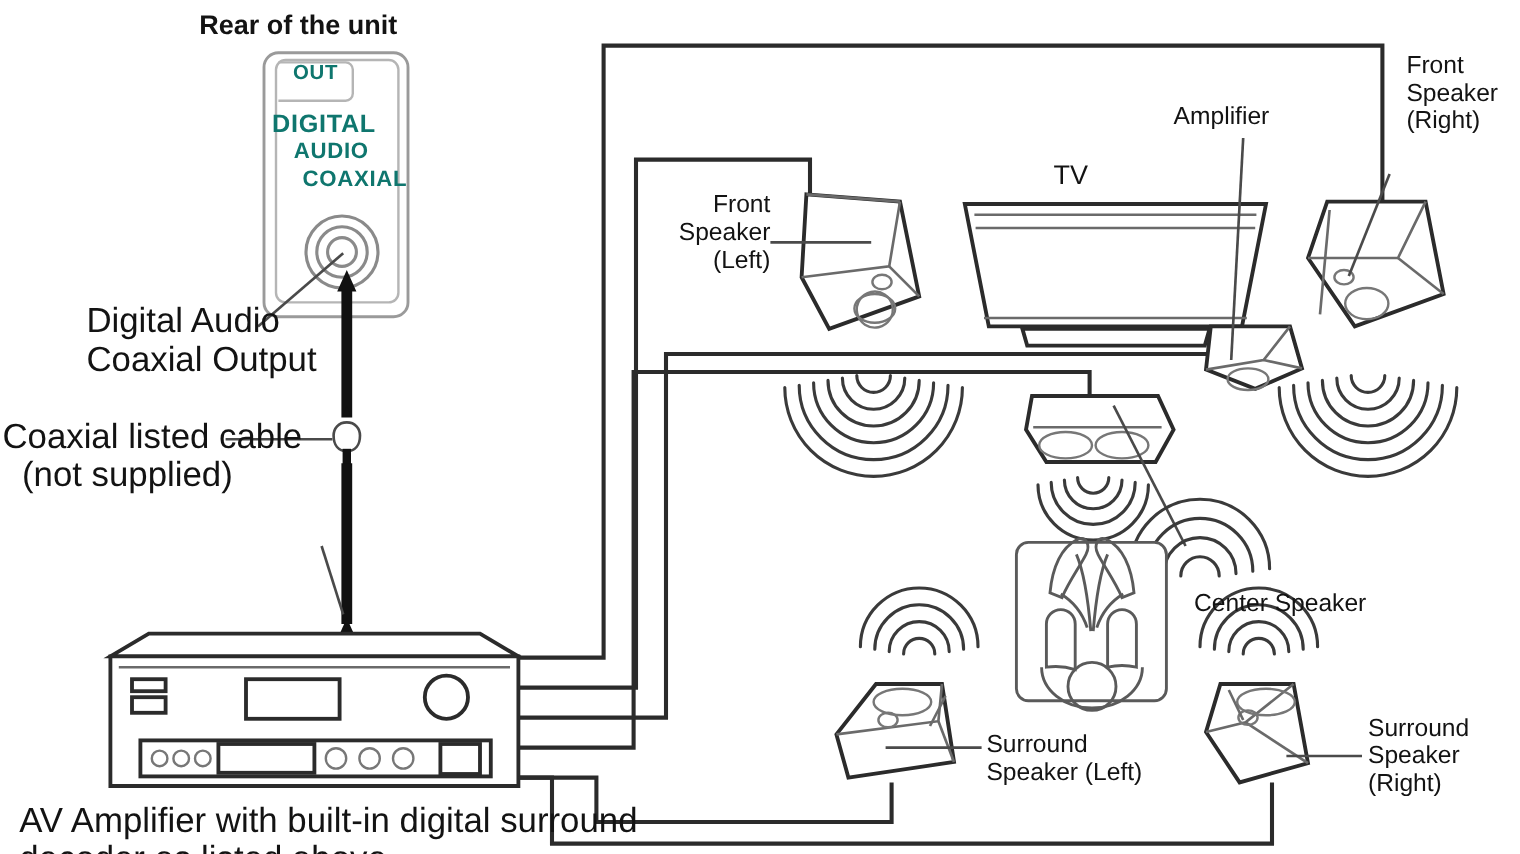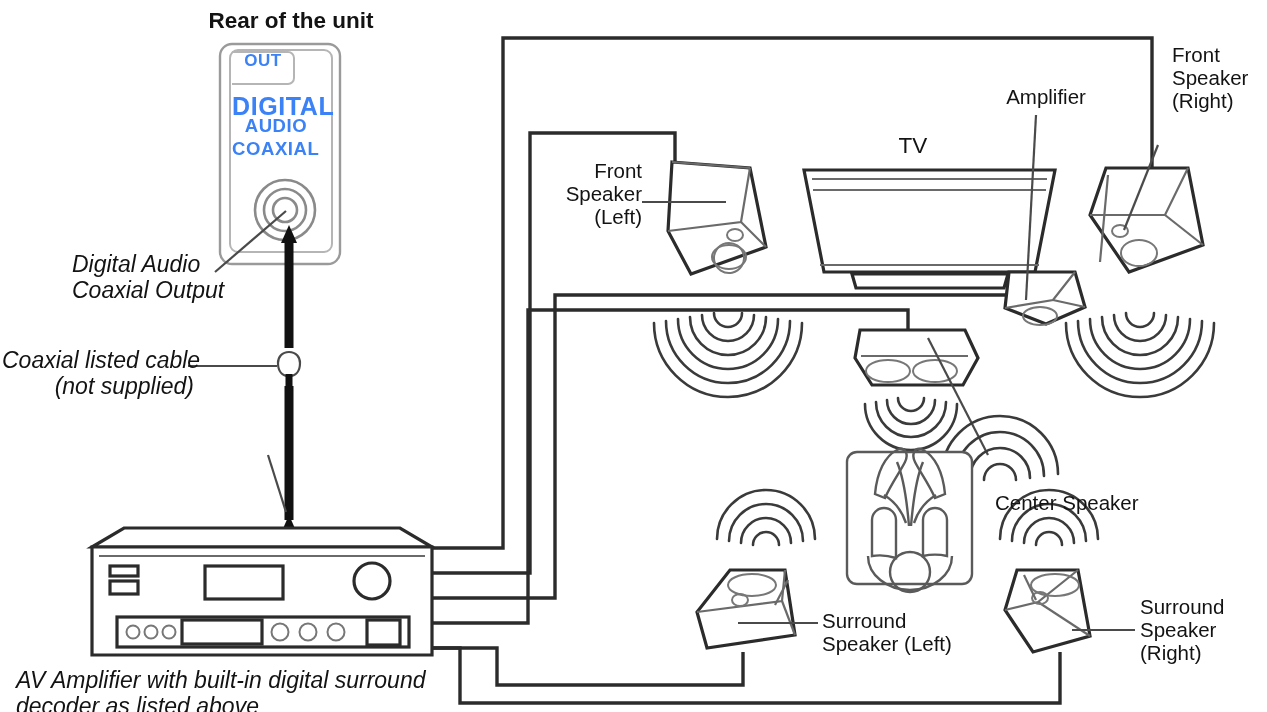--- a/index.html
+++ b/index.html
@@ -12,7 +12,7 @@
   svg#diagram{position:absolute;left:0;top:0;width:1267px;height:712px;}
   .lbl{position:absolute;font-family:"Liberation Sans",sans-serif;color:#131313;line-height:1.12;white-space:pre;}
   .lbl.bold{font-weight:bold;}
-  .c{text-align:center;}
+  .c{}
   .r{text-align:right;}
   .l{text-align:left;}
   .s22{font-size:23px;font-style:italic;}

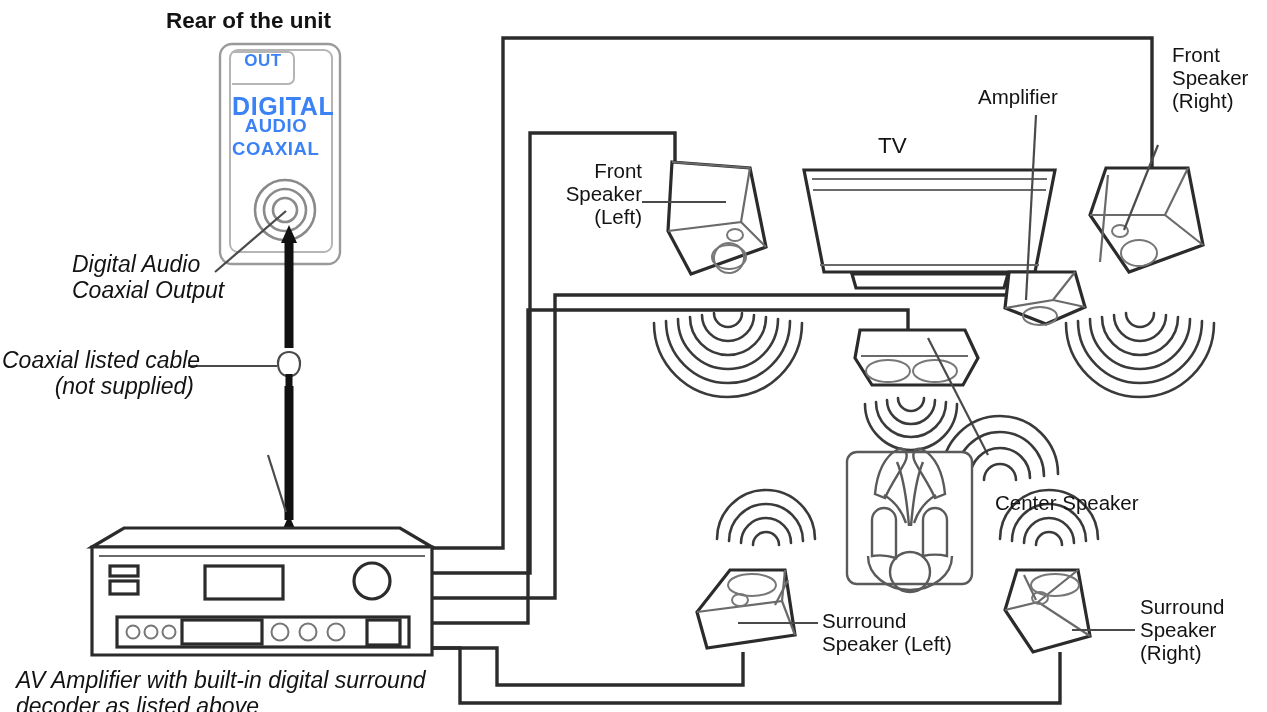--- a/index.html
+++ b/index.html
@@ -18,7 +18,7 @@
   .s22{font-size:23px;font-style:italic;}
   .s21{font-size:20.5px;}
   .s23b{font-size:22.5px;font-weight:normal;}
-  .panel-txt{position:absolute;font-family:"Liberation Sans",sans-serif;font-weight:bold;color:#3b82f6;letter-spacing:0.6px;text-align:center;white-space:pre;}
+  .panel-txt{position:absolute;font-family:"Liberation Sans",sans-serif;font-weight:bold;color:#0f766e;letter-spacing:0.6px;text-align:center;white-space:pre;}
 </style>
 </head>
 <body>

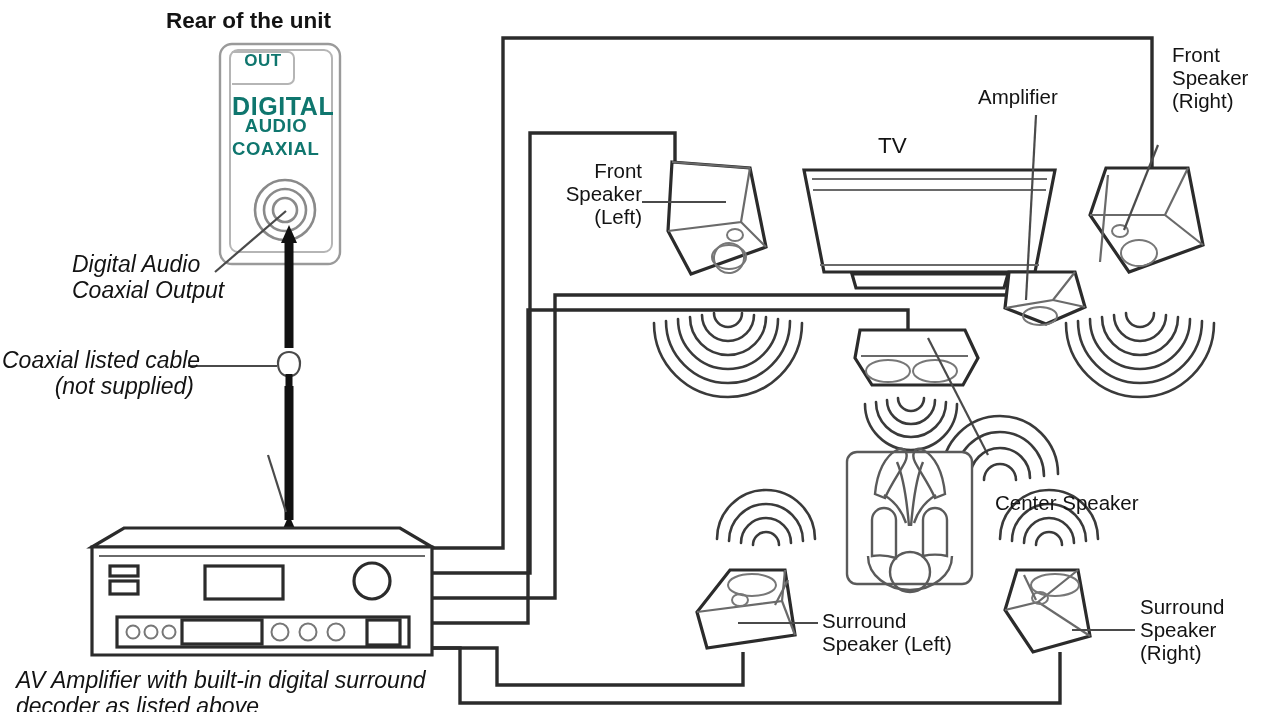--- a/index.html
+++ b/index.html
@@ -256,7 +256,7 @@
 
   <div class="panel-txt" style="left:240px;top:51px;width:46px;font-size:17px;">OUT</div>
 
-  <div class="panel-txt" style="left:232px;top:92px;width:100px;font-size:25px;">DIGITAL</div>
+  <div class="panel-txt" style="left:220px;top:92px;width:100px;font-size:21px;">DIGITAL</div>
   <div class="panel-txt" style="left:232px;top:115px;width:88px;font-size:18.5px;">AUDIO</div>
   <div class="panel-txt" style="left:232px;top:138px;width:84px;font-size:18.5px;">COAXIAL</div>
 

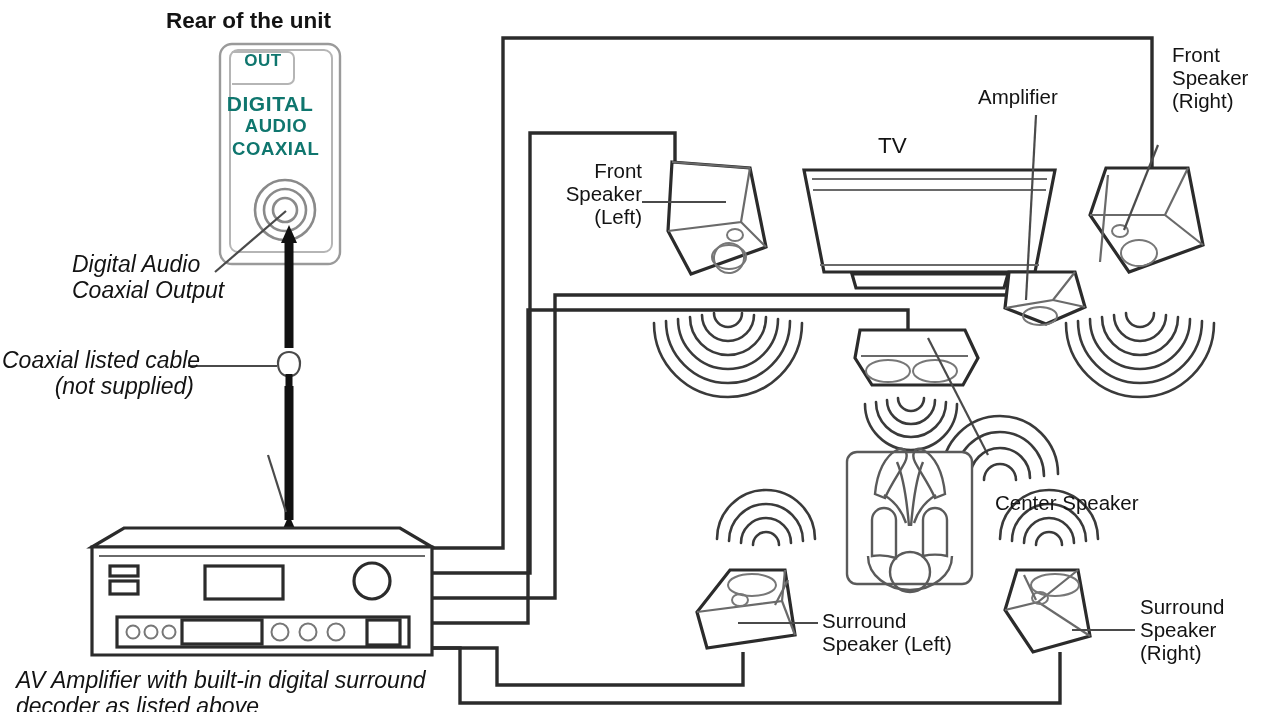--- a/index.html
+++ b/index.html
@@ -258,7 +258,7 @@
 
   <div class="panel-txt" style="left:220px;top:92px;width:100px;font-size:21px;">DIGITAL</div>
   <div class="panel-txt" style="left:232px;top:115px;width:88px;font-size:18.5px;">AUDIO</div>
-  <div class="panel-txt" style="left:232px;top:138px;width:84px;font-size:18.5px;">COAXIAL</div>
+  <div class="panel-txt" style="left:232px;top:138px;width:84px;font-size:18.5px;padding-left:20px;">COAXIAL</div>
 
   <div class="lbl s22 l" style="left:72px;top:252px;width:160px;">Digital Audio
 Coaxial Output</div>

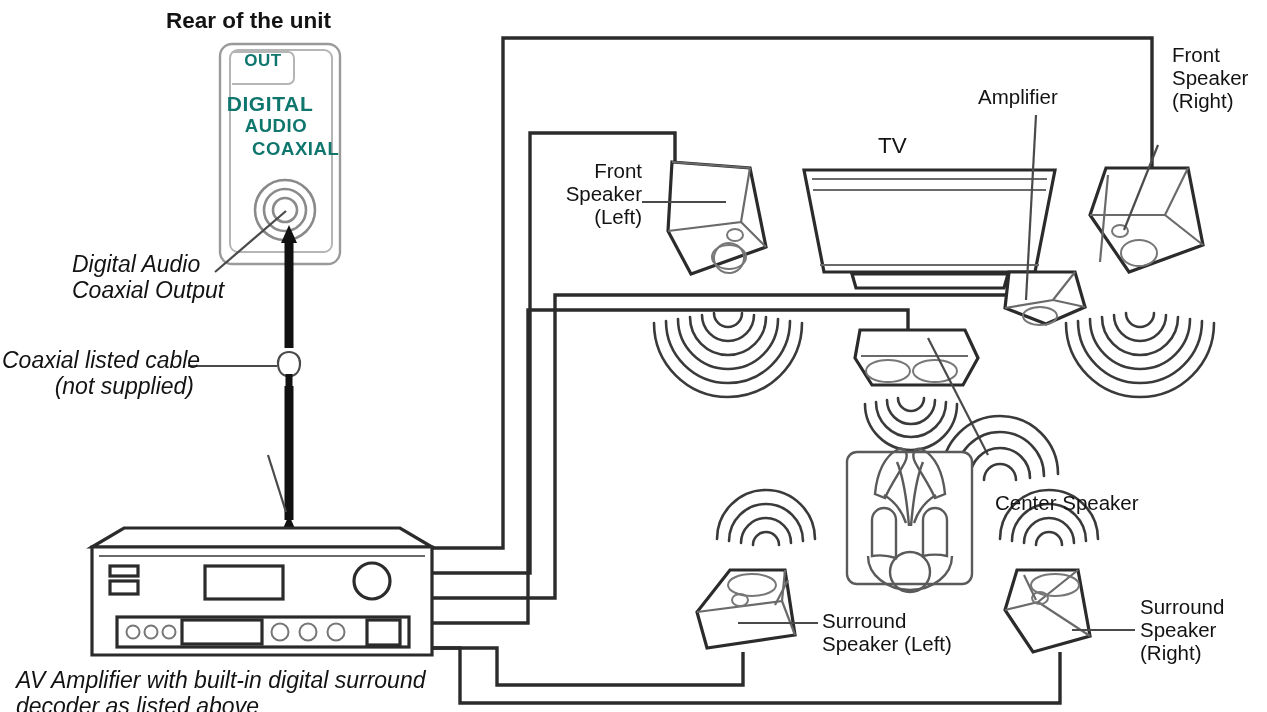--- a/index.html
+++ b/index.html
@@ -15,7 +15,7 @@
   .c{}
   .r{text-align:right;}
   .l{text-align:left;}
-  .s22{font-size:23px;font-style:italic;}
+  .s22{font-size:29px;}
   .s21{font-size:20.5px;}
   .s23b{font-size:22.5px;font-weight:normal;}
   .panel-txt{position:absolute;font-family:"Liberation Sans",sans-serif;font-weight:bold;color:#0f766e;letter-spacing:0.6px;text-align:center;white-space:pre;}

